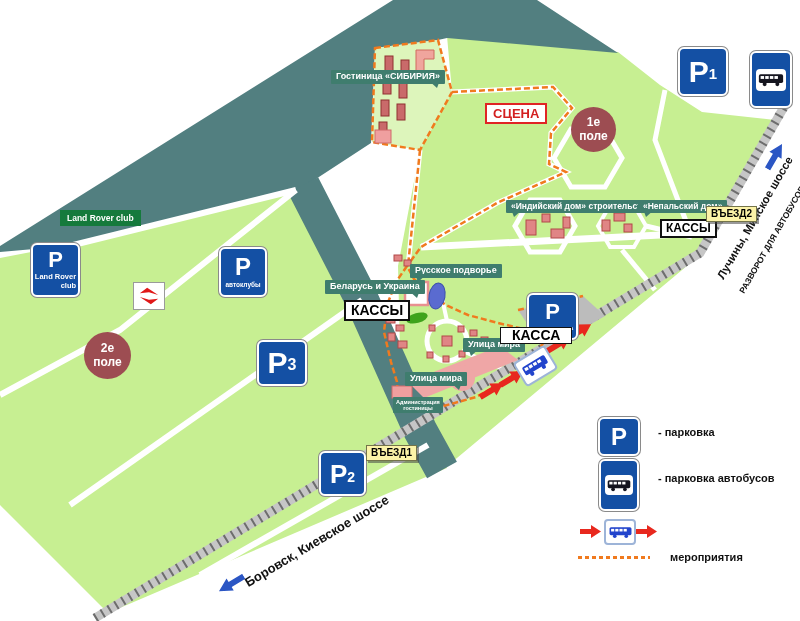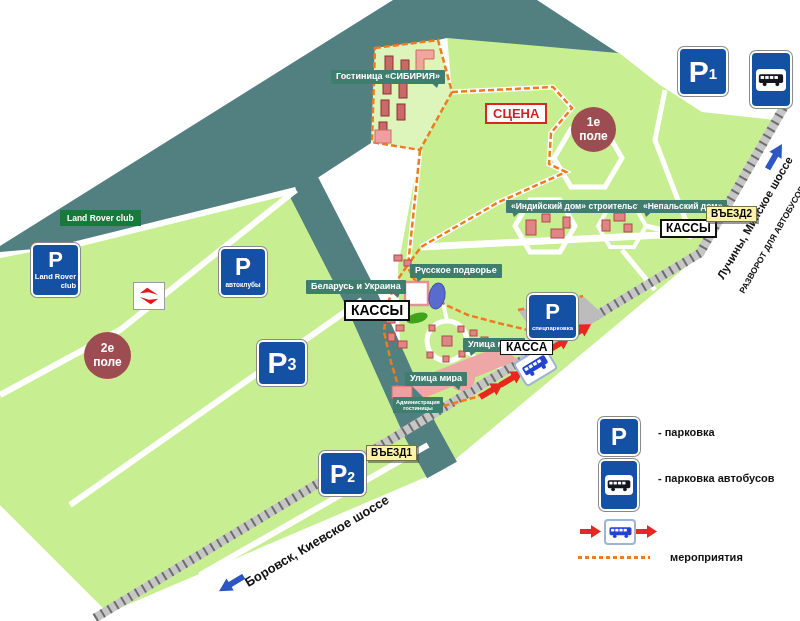--- a/index.html
+++ b/index.html
@@ -180,7 +180,7 @@
     <i class="tail tail-bl"></i>
   </div>
 
-  <div class="tip" style="left:306px;top:280px">
+  <div class="tip" style="left:325px;top:280px">
     <span>Беларусь и Украина</span>
     <i class="tail tail-br"></i>
   </div>

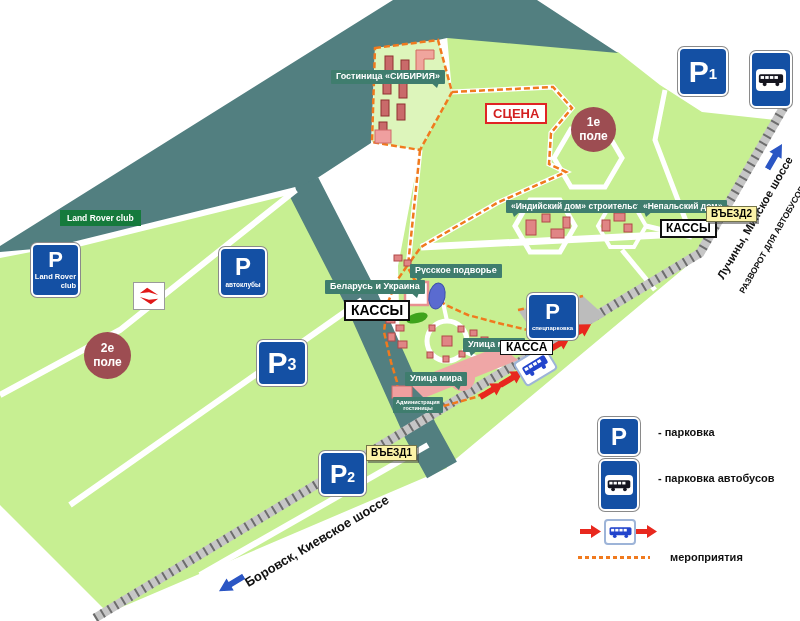--- a/index.html
+++ b/index.html
@@ -204,7 +204,7 @@
 
   <div class="kassa" style="left:344px;top:300px;font-size:14px;padding:1px 5px">КАССЫ</div>
   <div class="kassa" style="left:660px;top:219px;font-size:12px;padding:1px 4px">КАССЫ</div>
-  <div class="kassa" style="left:500px;top:340px;font-size:12px;padding:0 5px;border-width:1px">КАССА</div>
+  <div class="kassa" style="left:500px;top:327px;font-size:14px;padding:0 11px;border-width:1px">КАССА</div>
 
   <div class="entr" style="left:706px;top:206px;font-size:10px;padding:1px 4px">ВЪЕЗД2</div>
   <div class="entr" style="left:366px;top:445px;font-size:10px;padding:1px 4px">ВЪЕЗД1</div>

